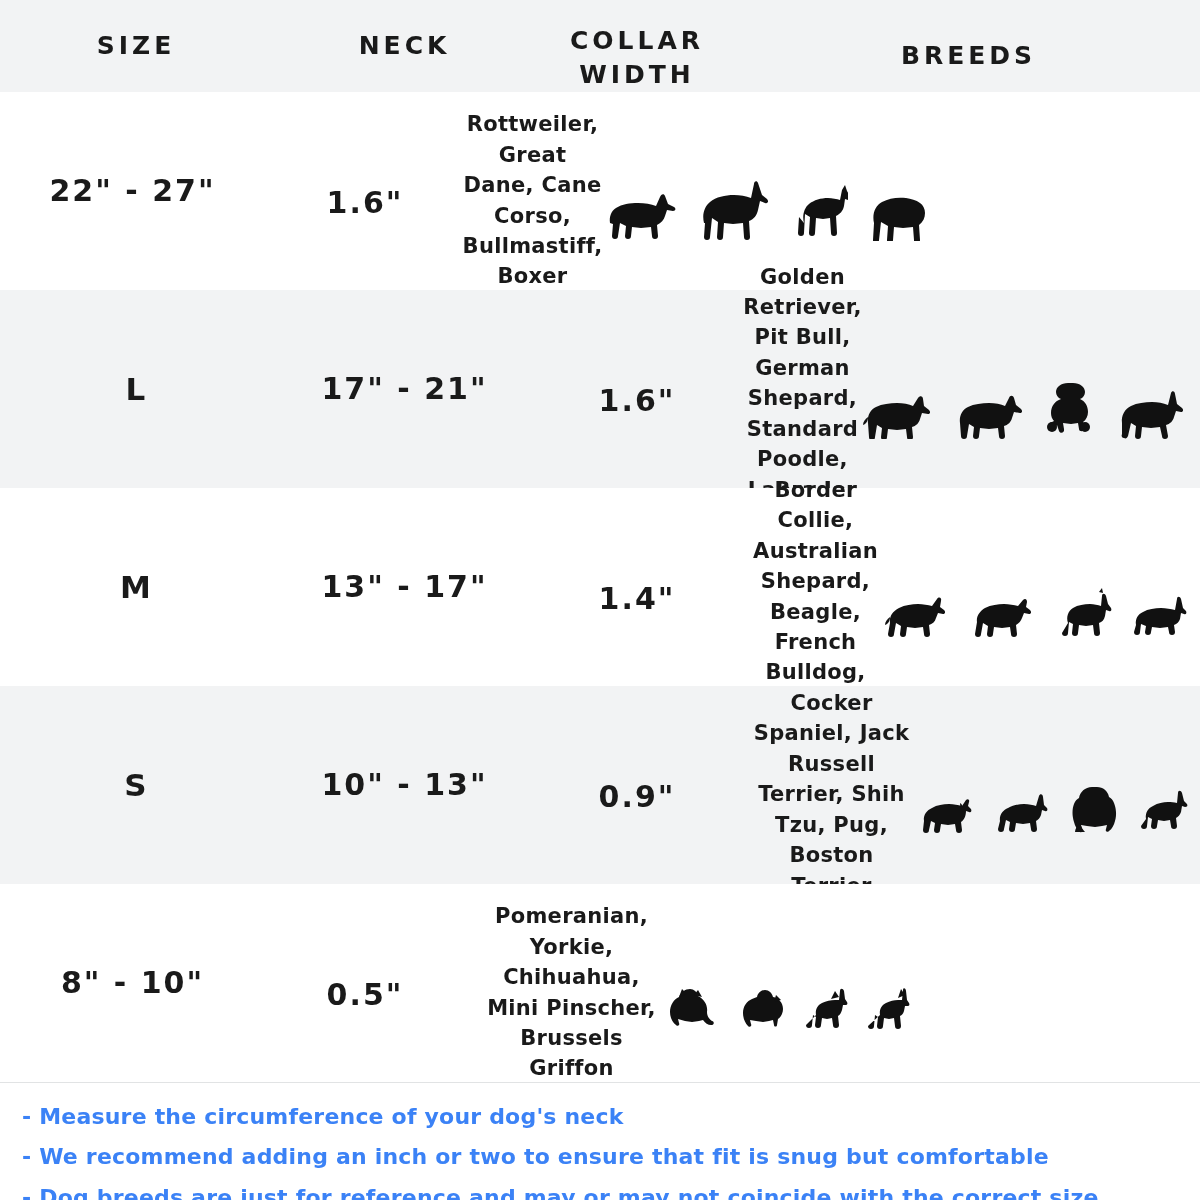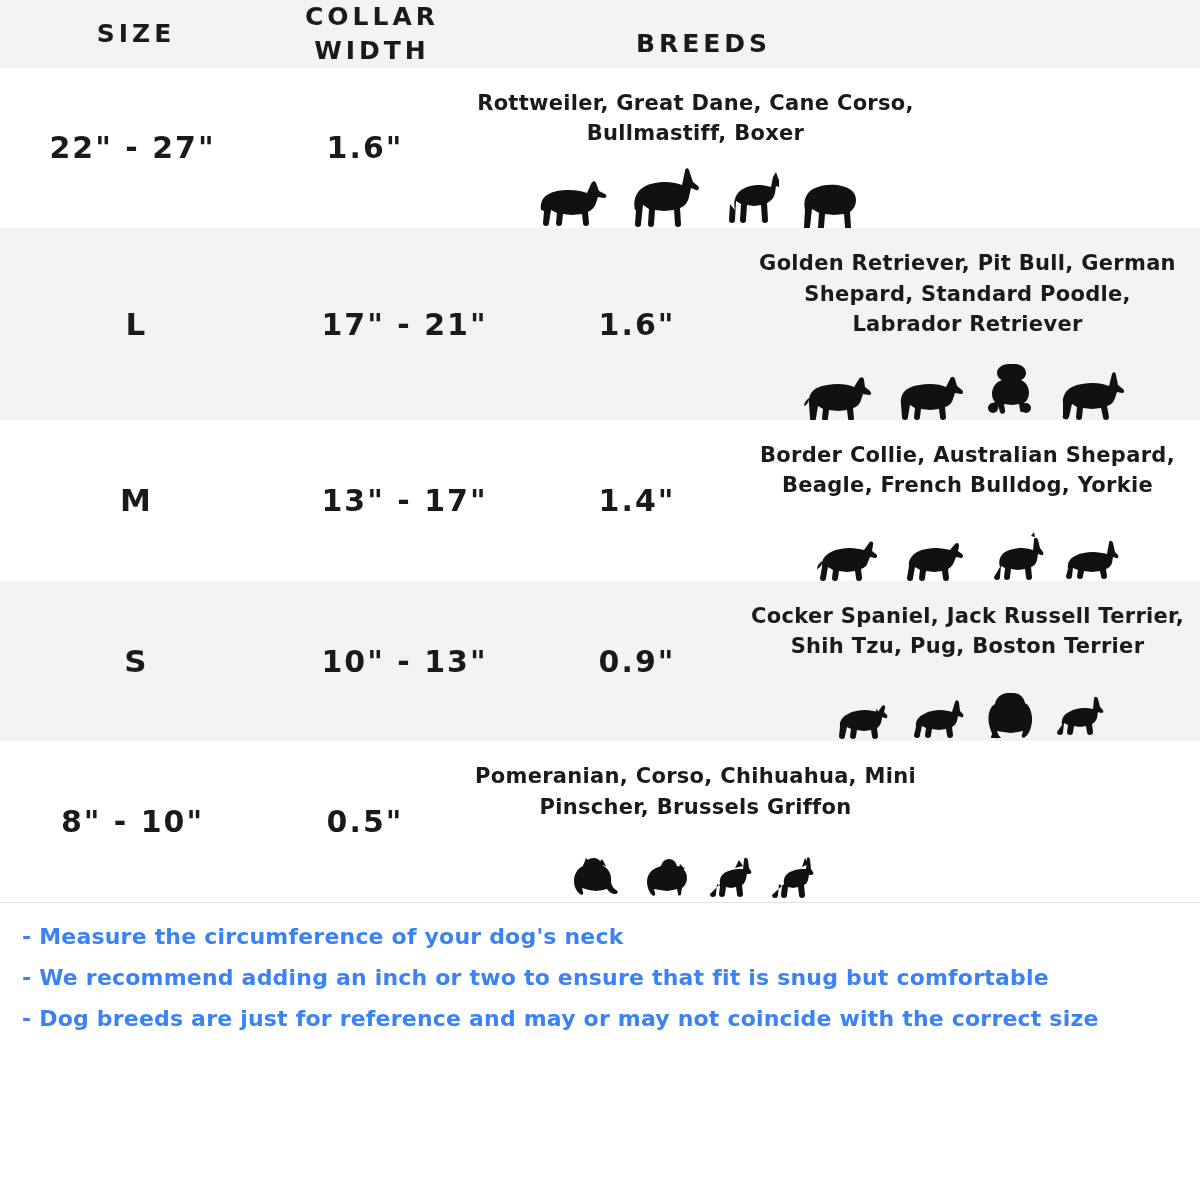--- a/index.html
+++ b/index.html
@@ -124,6 +124,7 @@
 
   <div class="header-row">
     <div class="header-cell col-size">SIZE</div>
+    <div class="header-cell col-neck">NECK</div>
     <div class="header-cell col-width">COLLAR WIDTH</div>
     <div class="header-cell col-breeds">BREEDS</div>
   </div>

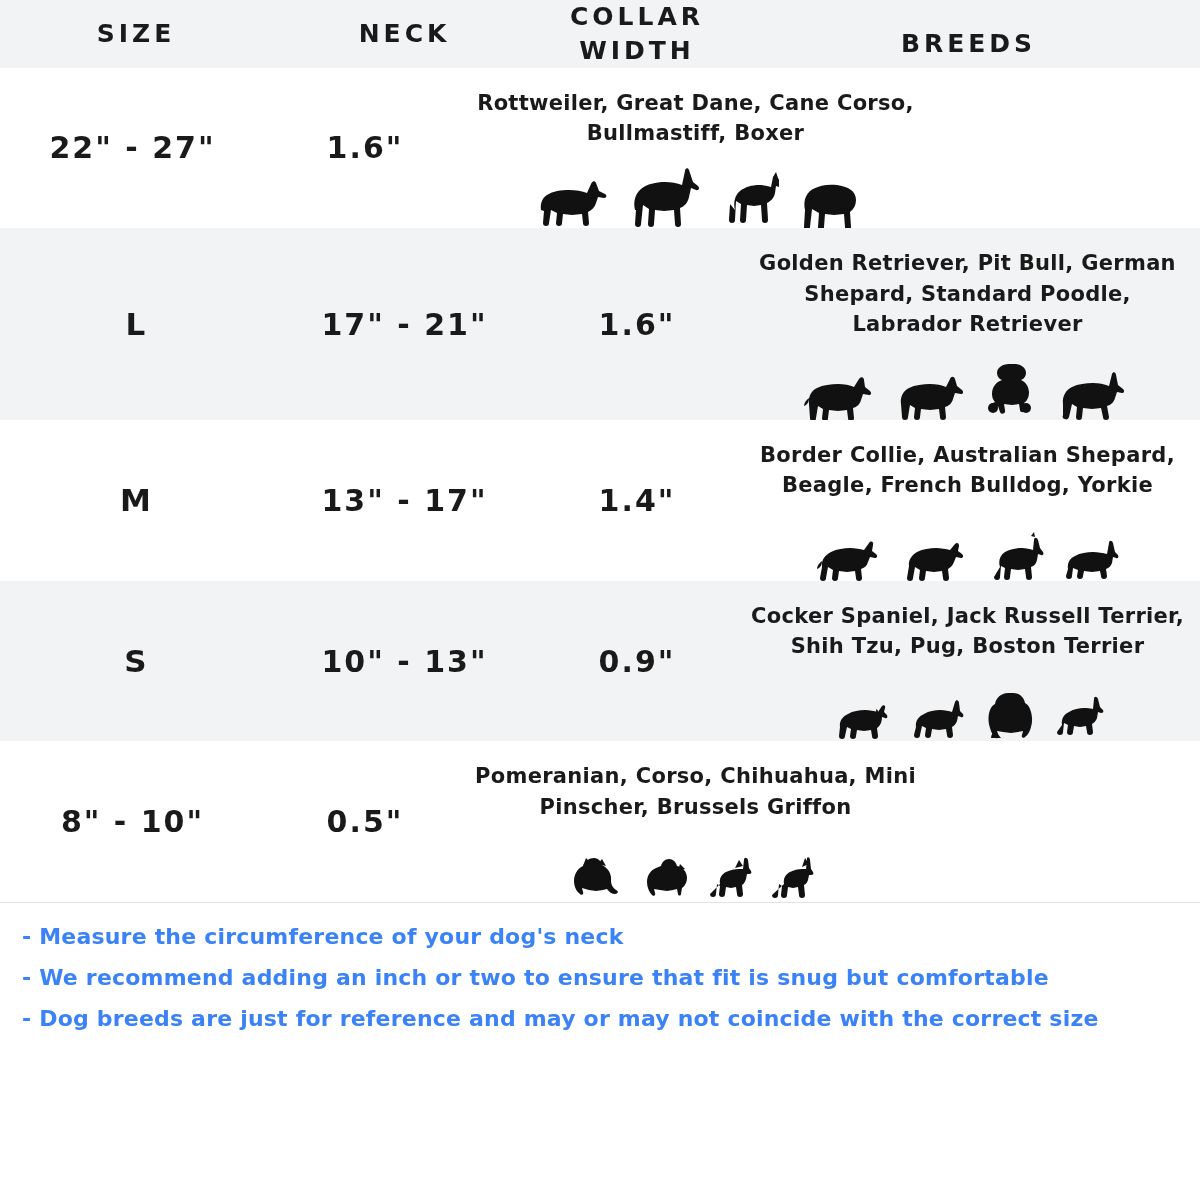--- a/index.html
+++ b/index.html
@@ -30,7 +30,7 @@
   }
   .col-size   { width: 272px; }
   .col-neck   { width: 265px; }
-  .col-width  { width: 200px; }
+  .col-width  { width: 200px; margin-top: 24px; }
   .col-breeds { width: 463px; margin-top: 20px; }
 
   .header-cell {

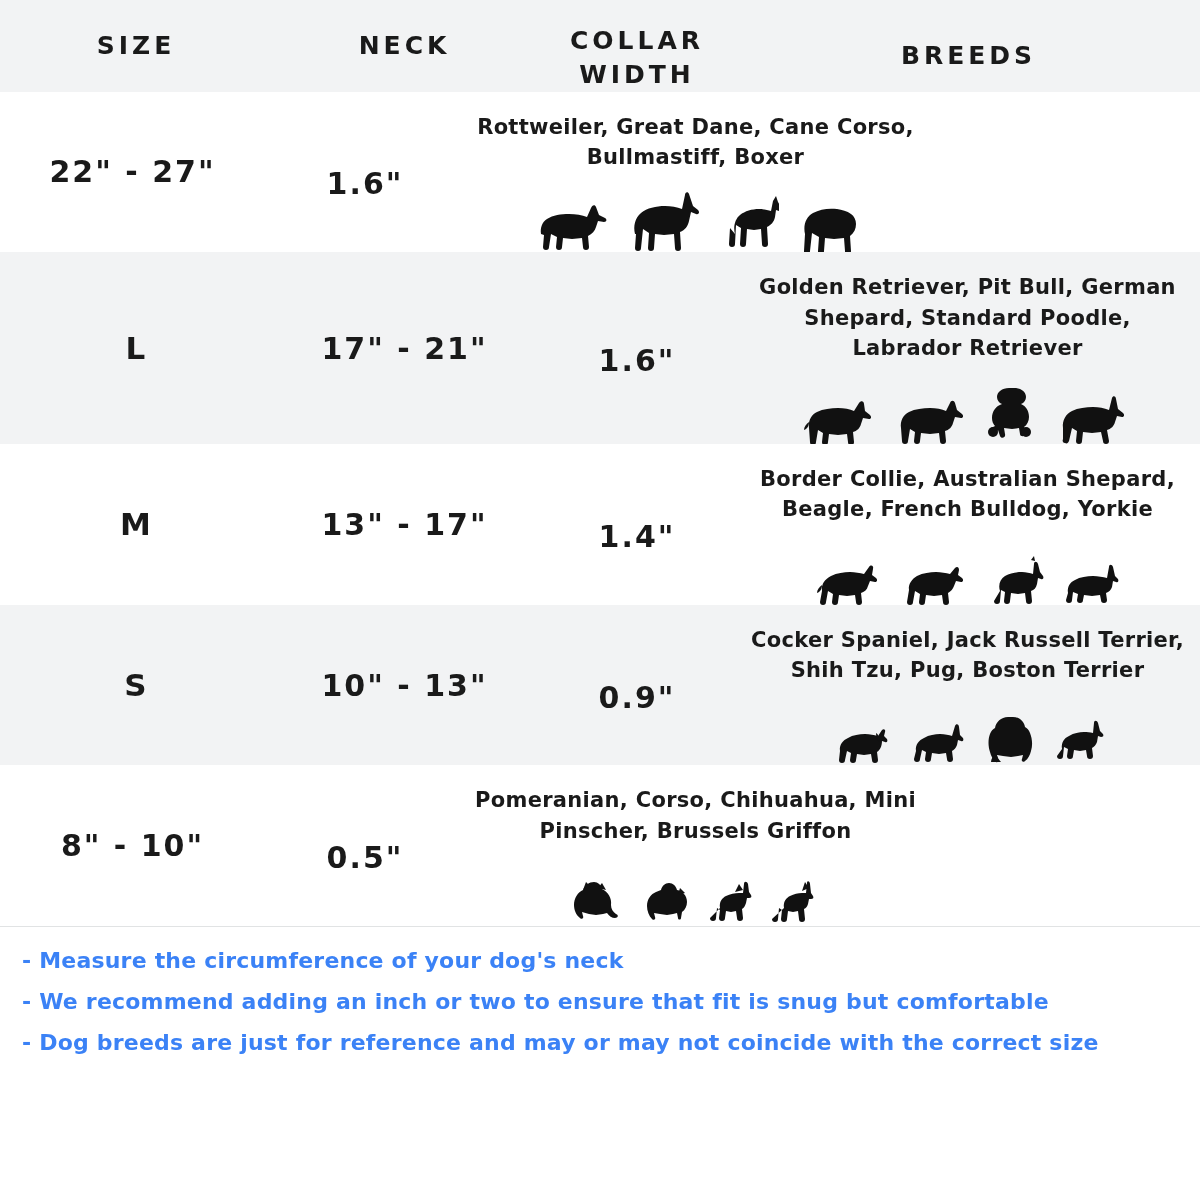--- a/index.html
+++ b/index.html
@@ -78,7 +78,7 @@
     letter-spacing: 2px;
   }
   .cell-breeds {
-    flex-direction: column;
+    flex-direction: row;
     justify-content: center;
     padding: 0 12px 0 10px;
   }

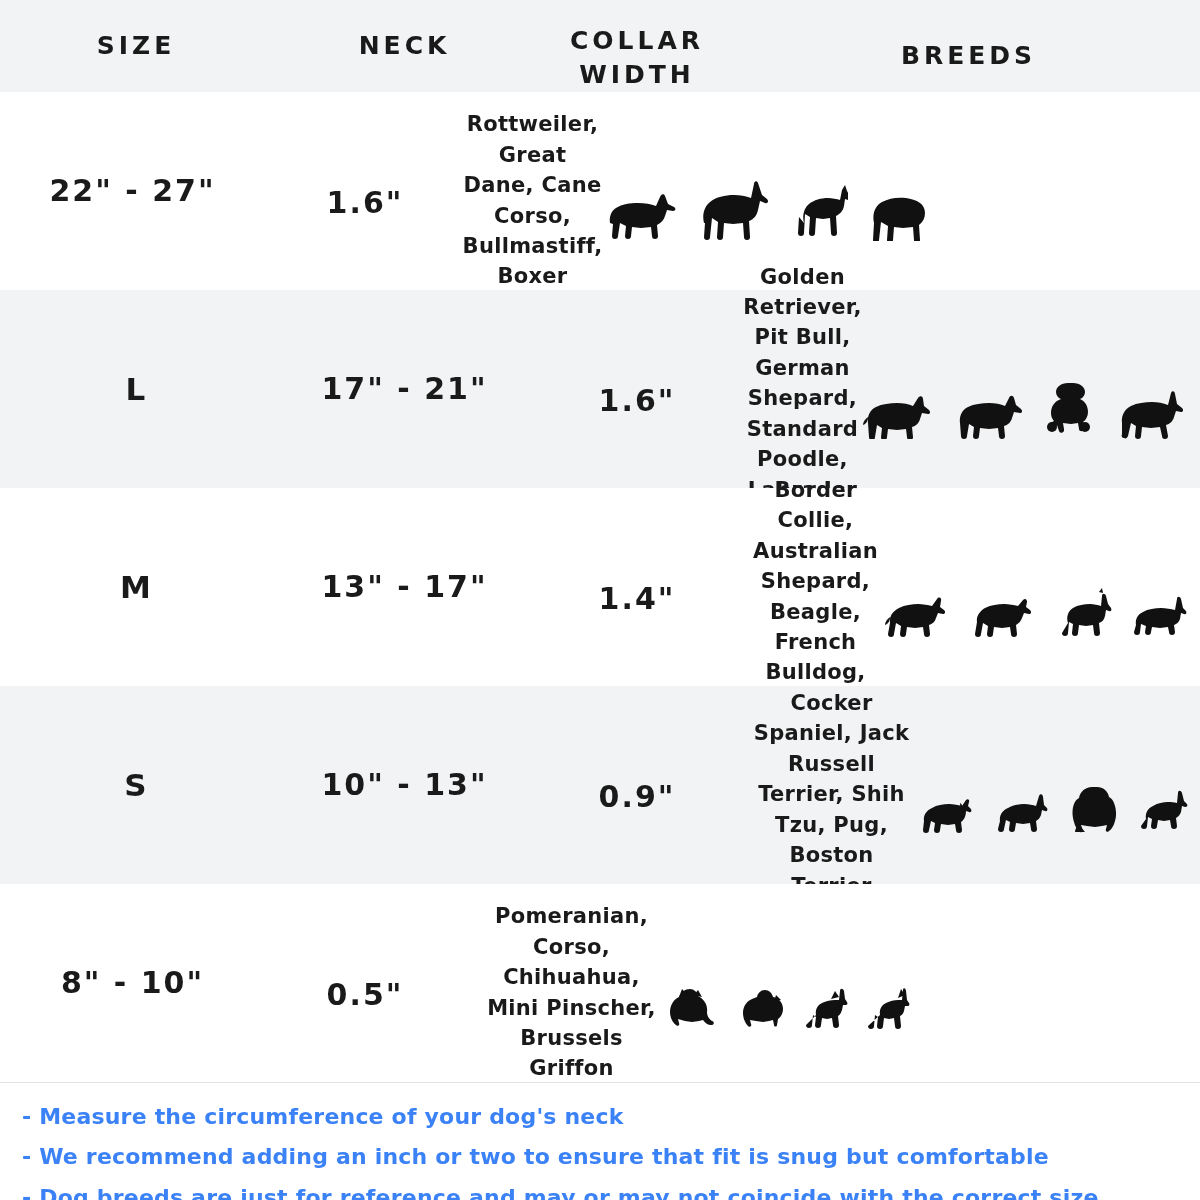--- a/index.html
+++ b/index.html
@@ -263,7 +263,7 @@
     <div class="cell col-neck cell-neck">8" - 10"</div>
     <div class="cell col-width cell-width">0.5"</div>
     <div class="cell col-breeds cell-breeds">
-      <div class="breed-text">Pomeranian, Corso, Chihuahua, Mini Pinscher, Brussels Griffon</div>
+      <div class="breed-text">Pomeranian, Yorkie, Chihuahua, Mini Pinscher, Brussels Griffon</div>
       <div class="silhouettes">
         <span>
           <svg width="56" height="50" viewBox="0 0 56 50">

